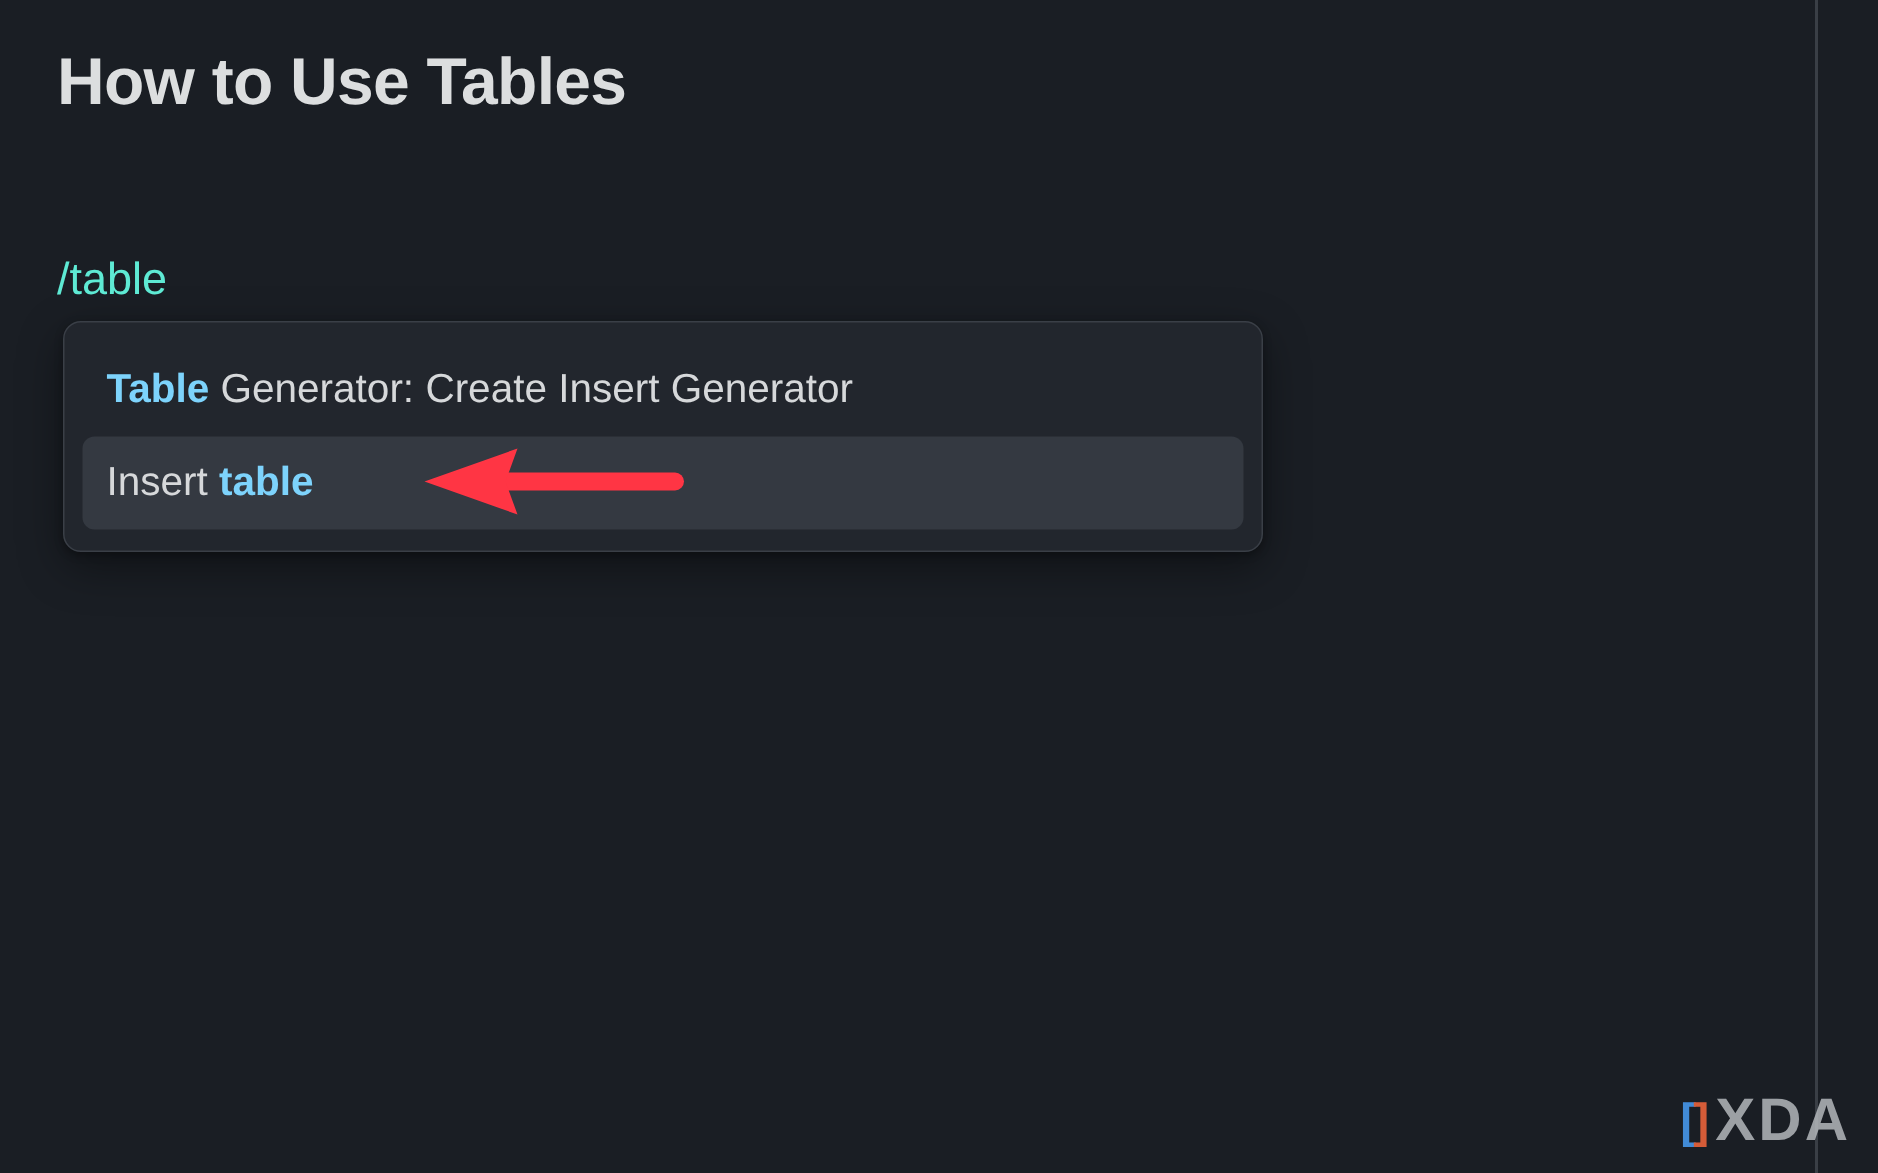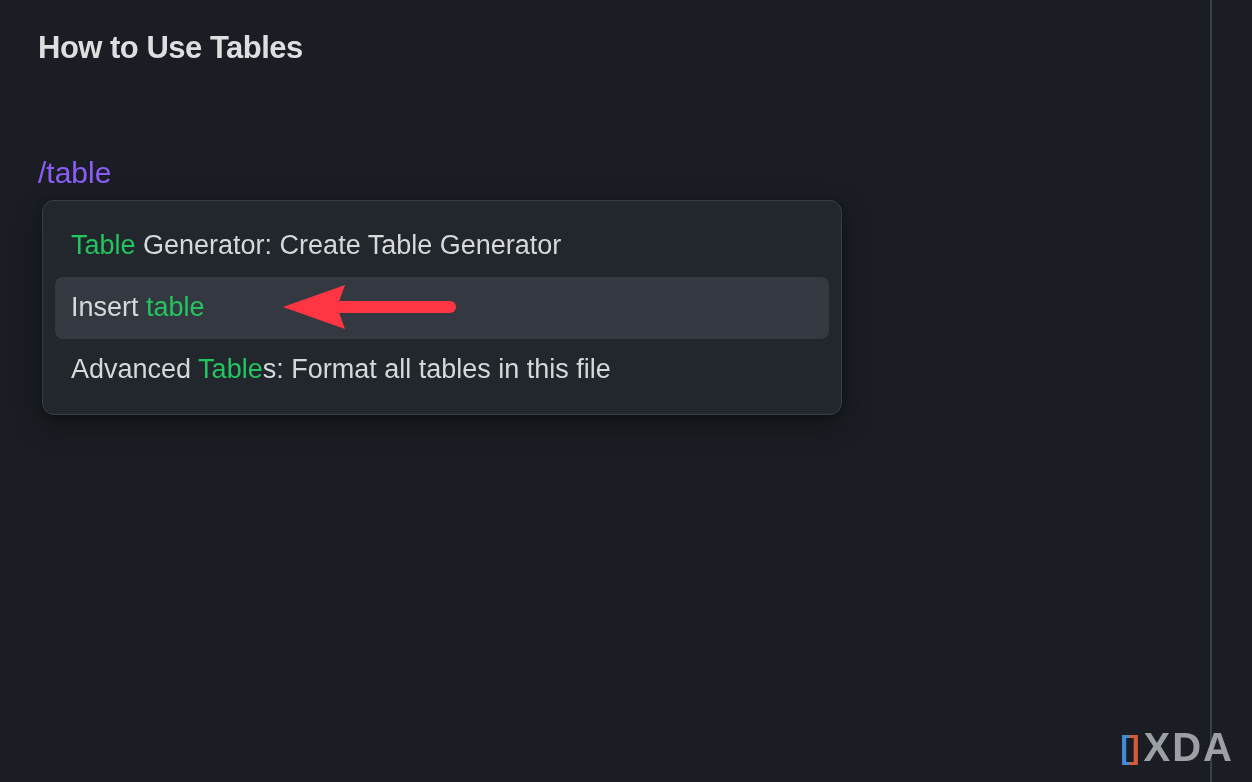--- a/index.html
+++ b/index.html
@@ -37,7 +37,7 @@
     background: #1a1e24;
   }
   .page-title {
-    font-size: 31px;
+    font-size: 44px;
     font-weight: 800;
     color: #dcdedf;
     letter-spacing: -0.5px;

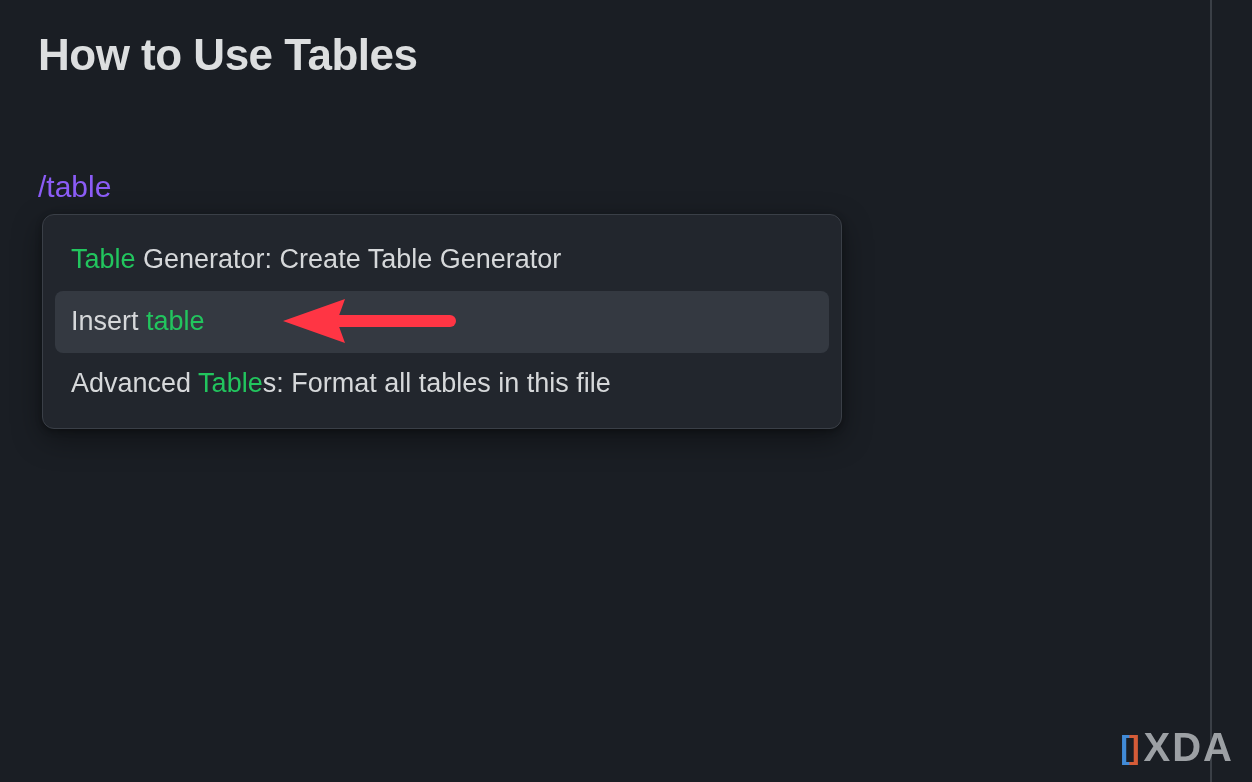--- a/index.html
+++ b/index.html
@@ -46,7 +46,7 @@
   .slash-text {
     font-size: 30px;
     font-weight: 400;
-    color: #8b5cf6;
+    color: #5eead4;
     margin-left: 0;
     margin-bottom: 10px;
   }

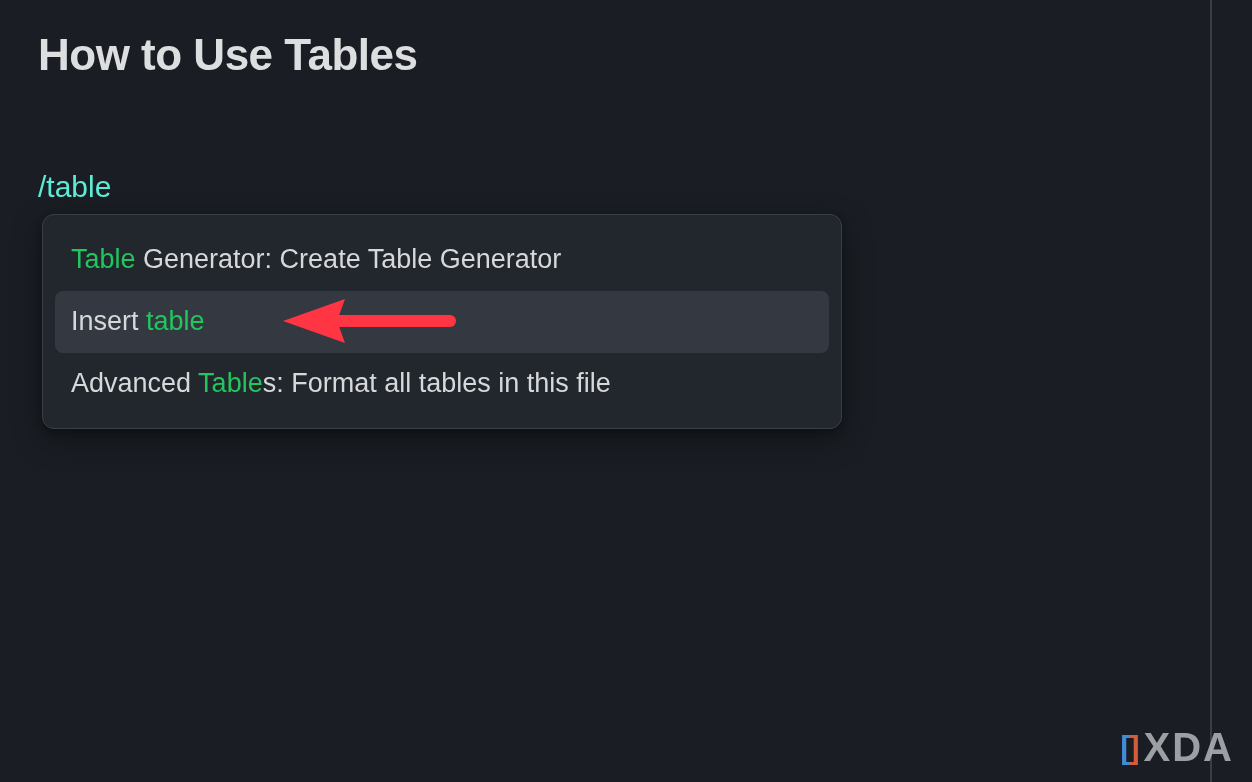--- a/index.html
+++ b/index.html
@@ -74,7 +74,7 @@
   .menu-item.selected {
     background: #343941;
   }
-  .menu-item .bold { font-weight: 400; color: #22c55e; }
+  .menu-item .bold { font-weight: 700; color: #7dd3fc; }
   .kbd {
     margin-left: 10px;
     background: #3a3f47;

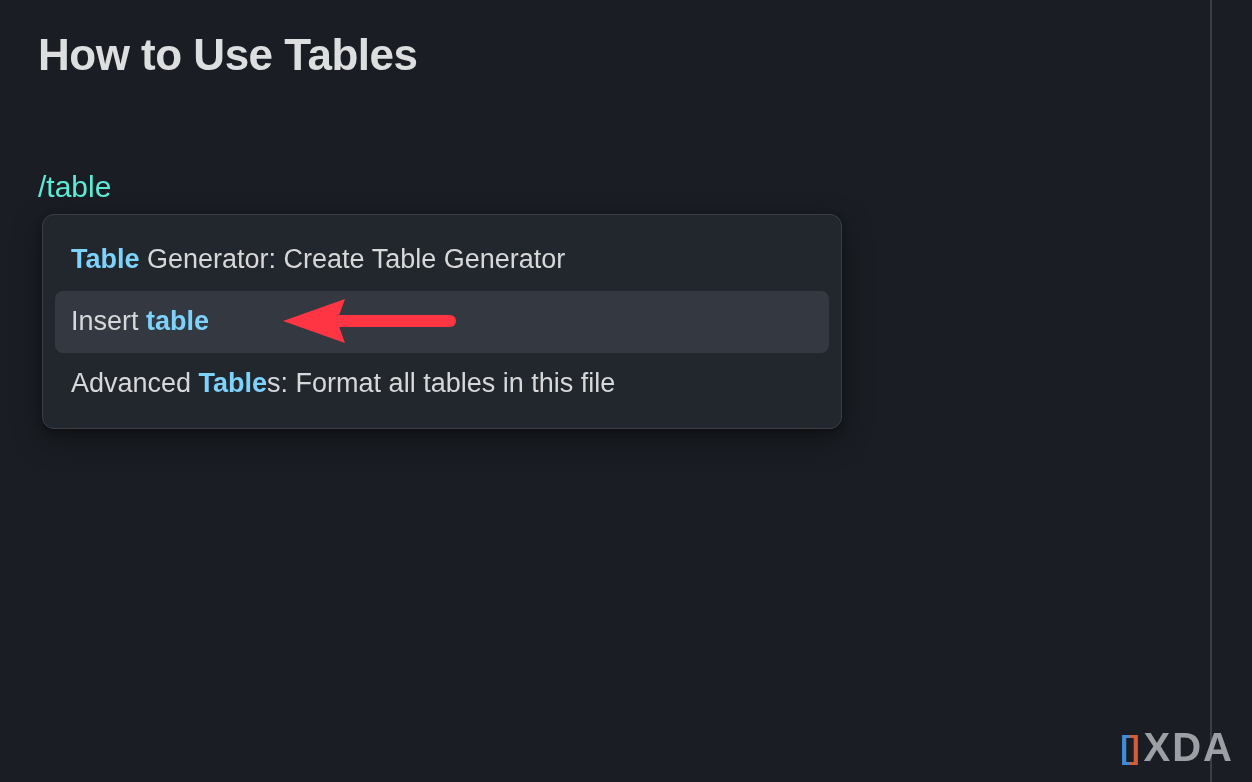--- a/index.html
+++ b/index.html
@@ -126,7 +126,7 @@
 
     <div class="menu-item">
       <span class="label">
-        <span></span><span class="bold">Table</span><span> Generator: Create Table Generator</span>
+        <span></span><span class="bold">Table</span><span> Generator: Create Insert Generator</span>
       </span>
     </div>
 

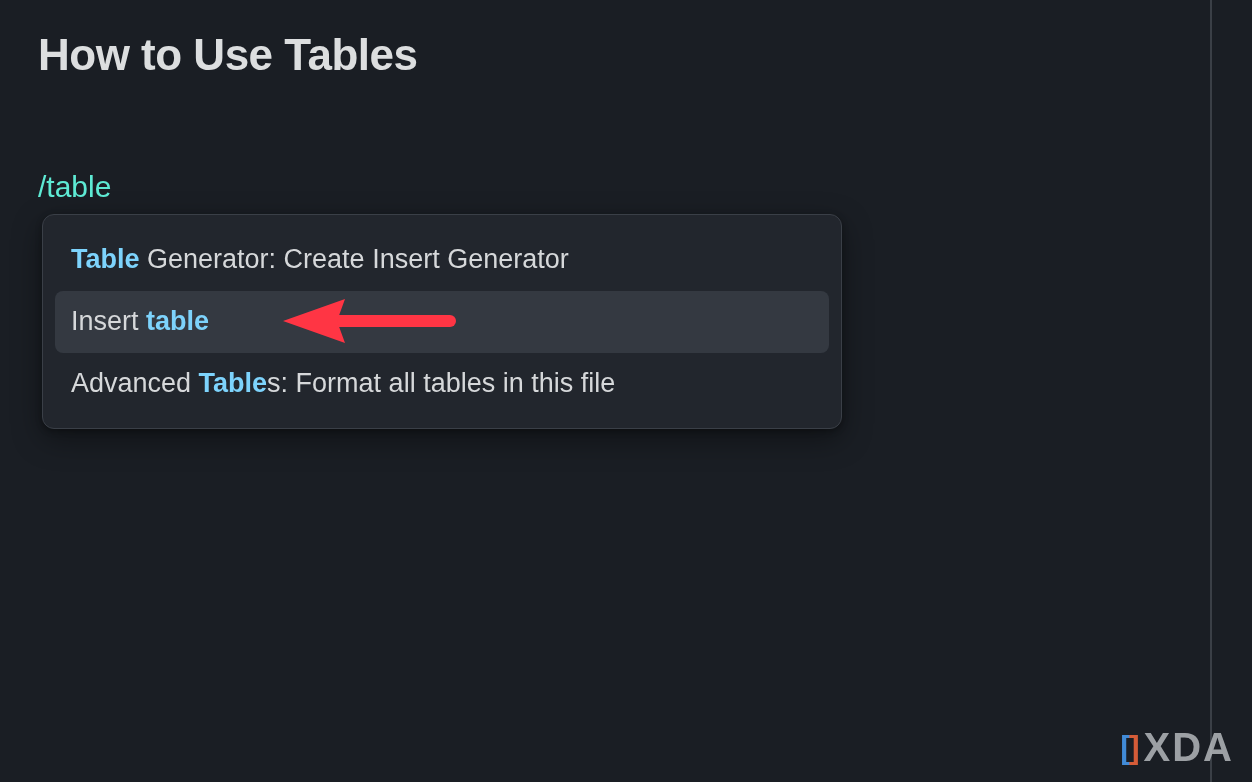--- a/index.html
+++ b/index.html
@@ -143,11 +143,6 @@
     </div>
 
 
-    <div class="menu-item">
-      <span class="label">
-        <span>Advanced </span><span class="bold">Table</span><span>s: Format all tables in this file</span>
-      </span>
-    </div>
 
   </div>
 </div>

